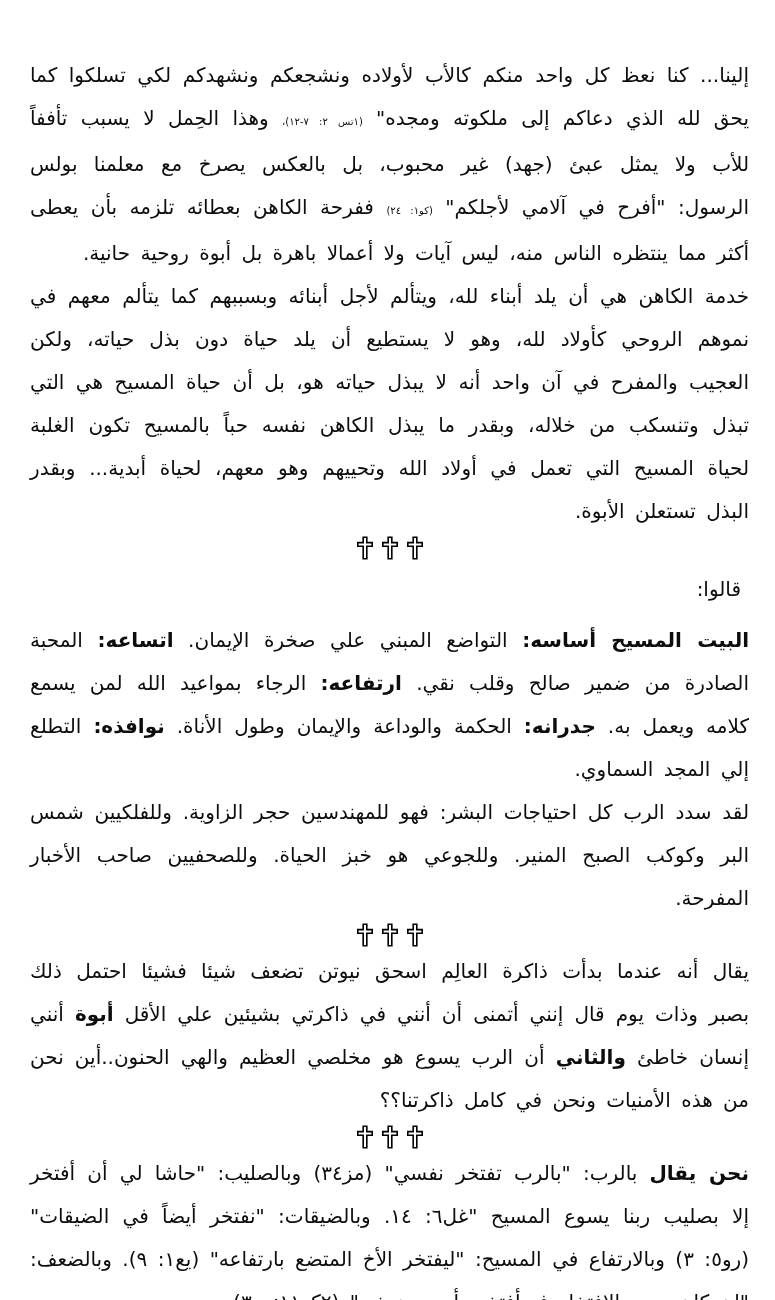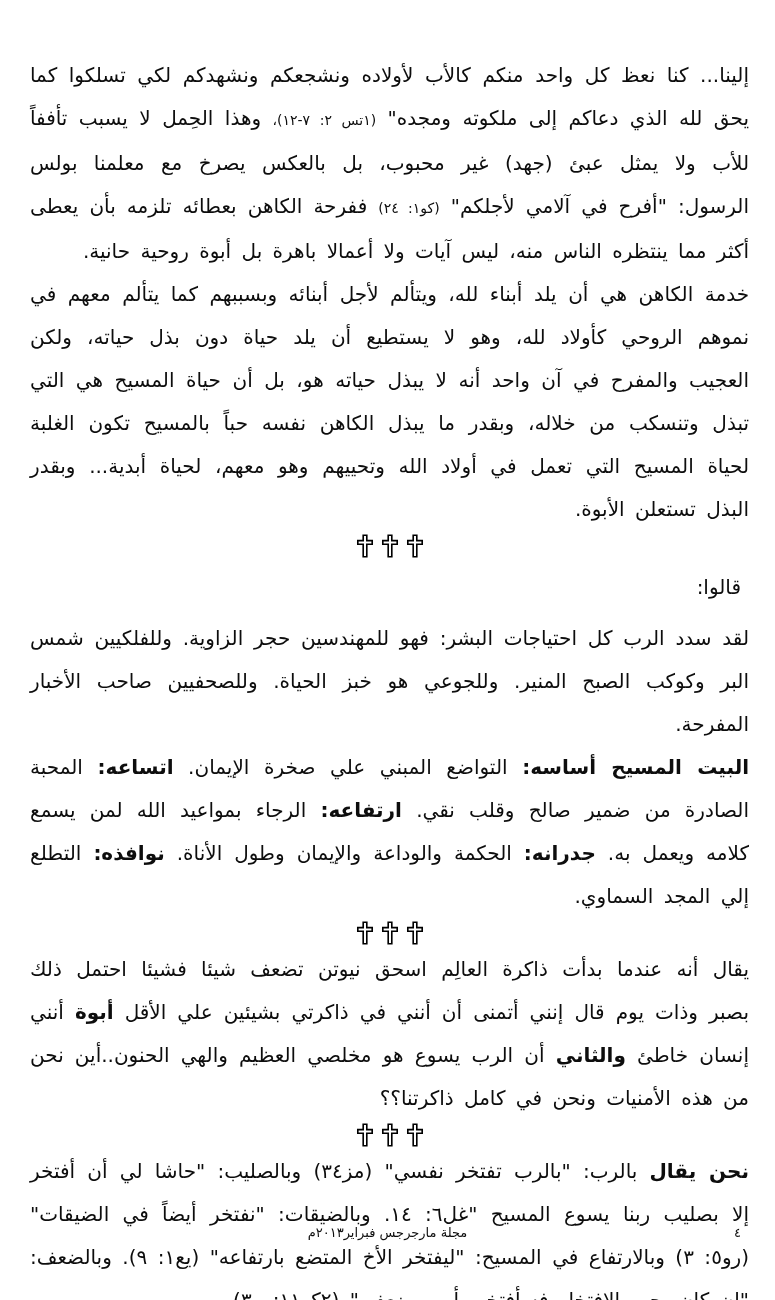--- a/index.html
+++ b/index.html
@@ -30,7 +30,7 @@
     word-spacing: 4px;
   }
   .para b { font-weight: bold; }
-  .para .cite { font-size: 14px; }
+  .para .cite { font-size: 10px; }
   .lead-line {
     margin: 8px;
     font-size: 20px;

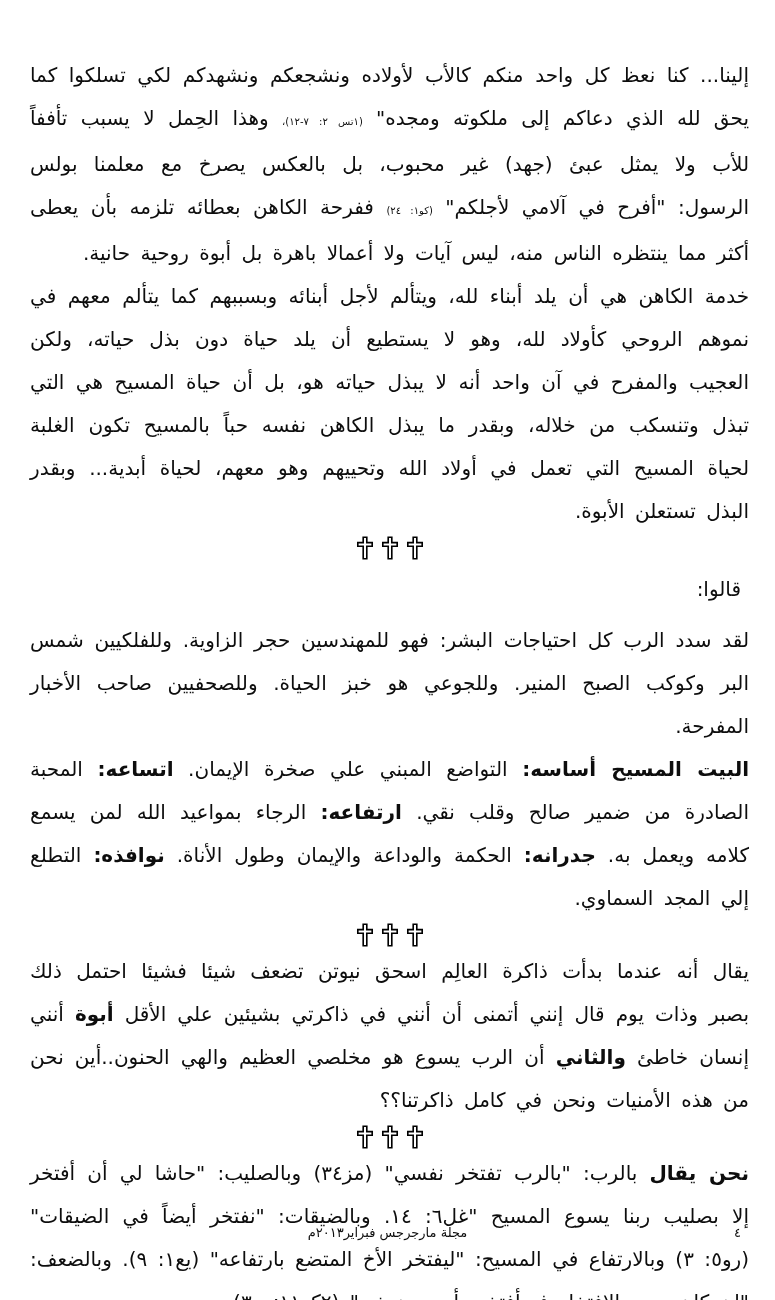--- a/index.html
+++ b/index.html
@@ -94,9 +94,9 @@
 
     <p class="lead-line">قالوا:</p>
 
+    <p class="para"><b>البيت المسيح أساسه:</b><span> التواضع المبني علي صخرة الإيمان. </span><b>اتساعه:</b><span> المحبة الصادرة من ضمير صالح وقلب نقي. </span><b>ارتفاعه:</b><span> الرجاء بمواعيد الله لمن يسمع كلامه ويعمل به. </span><b>جدرانه:</b><span> الحكمة والوداعة والإيمان وطول الأناة. </span><b>نوافذه:</b><span> التطلع إلي المجد السماوي.</span></p>
+
     <p class="para"><span>لقد سدد الرب كل احتياجات البشر: فهو للمهندسين حجر الزاوية. وللفلكيين شمس البر وكوكب الصبح المنير. وللجوعي هو خبز الحياة. وللصحفيين صاحب الأخبار المفرحة.</span></p>
-
-    <p class="para"><b>البيت المسيح أساسه:</b><span> التواضع المبني علي صخرة الإيمان. </span><b>اتساعه:</b><span> المحبة الصادرة من ضمير صالح وقلب نقي. </span><b>ارتفاعه:</b><span> الرجاء بمواعيد الله لمن يسمع كلامه ويعمل به. </span><b>جدرانه:</b><span> الحكمة والوداعة والإيمان وطول الأناة. </span><b>نوافذه:</b><span> التطلع إلي المجد السماوي.</span></p>
 
     <div class="sep">
       <span class="cross">

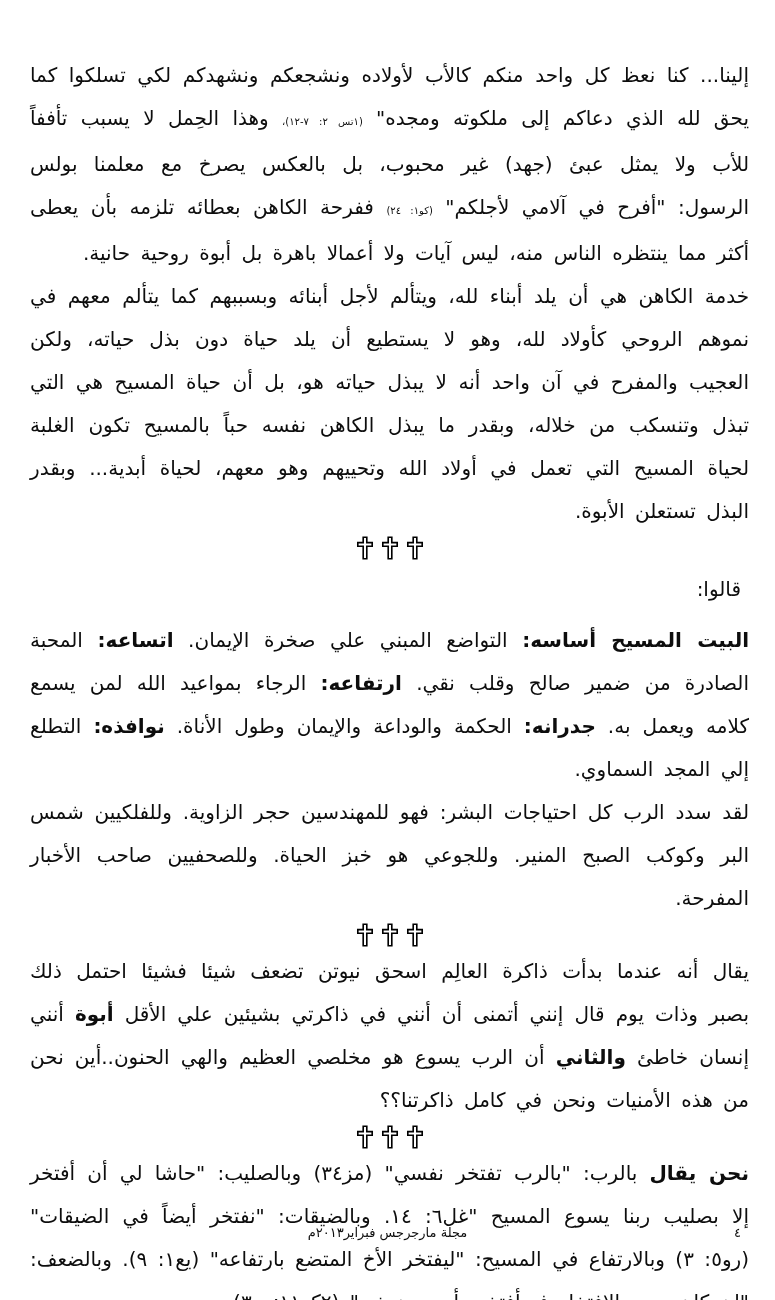--- a/index.html
+++ b/index.html
@@ -140,10 +140,6 @@
 
   </div>
 
-  <div class="footer">
-    <span>مجلة مارجرجس فبراير٢٠١٣م</span>
-    <span class="page-num">٤</span>
-  </div>
 </div>
 
 </body></html>

